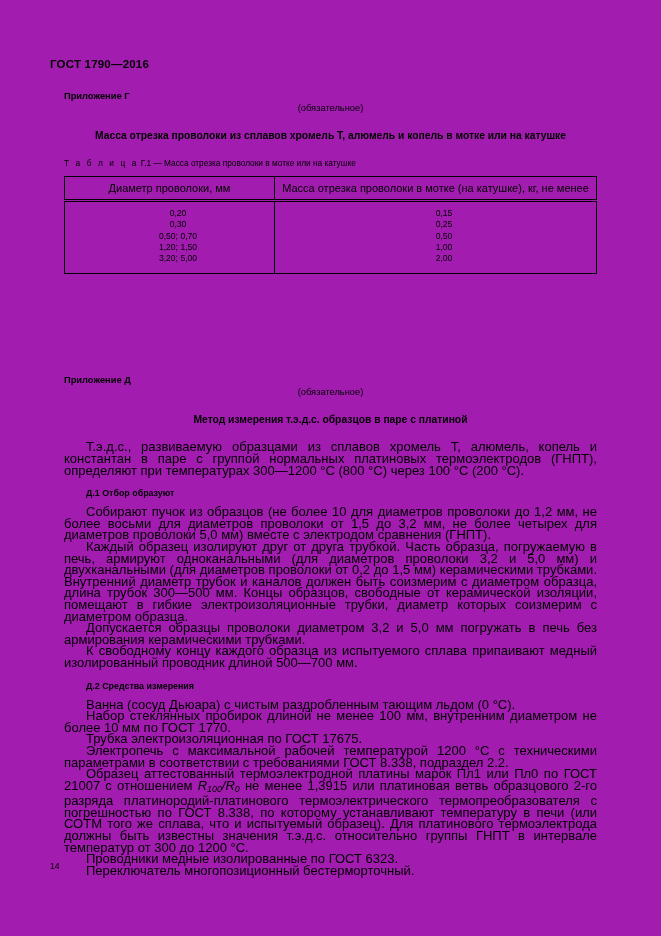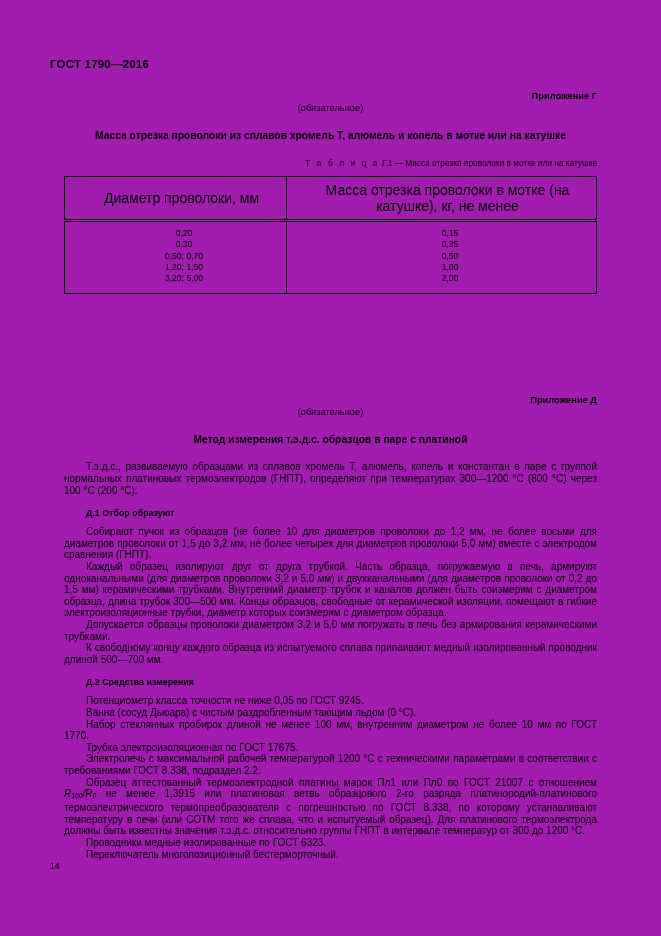--- a/index.html
+++ b/index.html
@@ -38,7 +38,7 @@
 
   
   .annex-label {
-    text-align: right;
+    text-align: left;
     font-size: 9.3px;
     font-weight: bold;
     line-height: 12px;

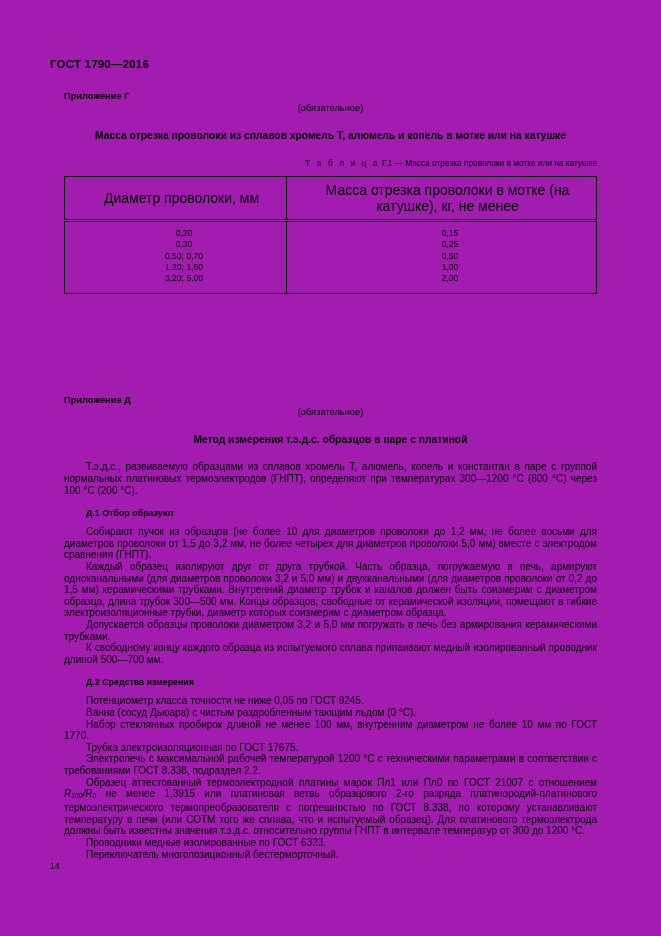--- a/index.html
+++ b/index.html
@@ -60,7 +60,6 @@
   .table-caption {
     font-size: 8.3px;
     line-height: 12px;
-    text-align: right;
   }
   .table-caption .tcap-word {
     letter-spacing: 2.1px;

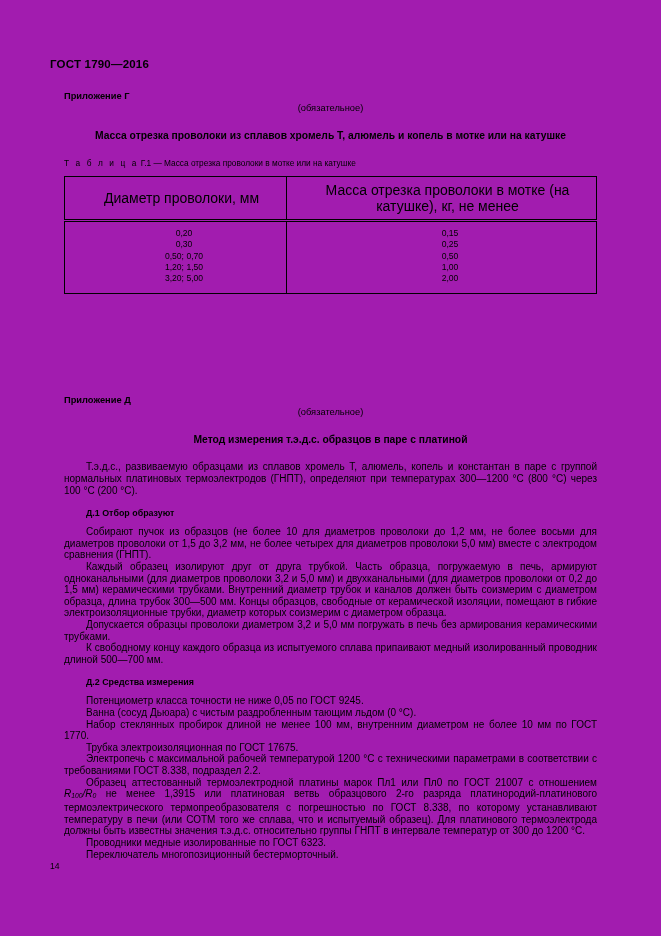--- a/index.html
+++ b/index.html
@@ -75,9 +75,9 @@
     font-weight: normal;
   }
   table.g-table thead th {
-    font-size: 14px;
-    text-align: center;
-    padding: 5px 2px 5px 14px;
+    font-size: 11px;
+    text-align: center;
+    padding: 5px 2px 5px 2px;
     border-bottom: 3px double #000;
   }
   table.g-table tbody td {

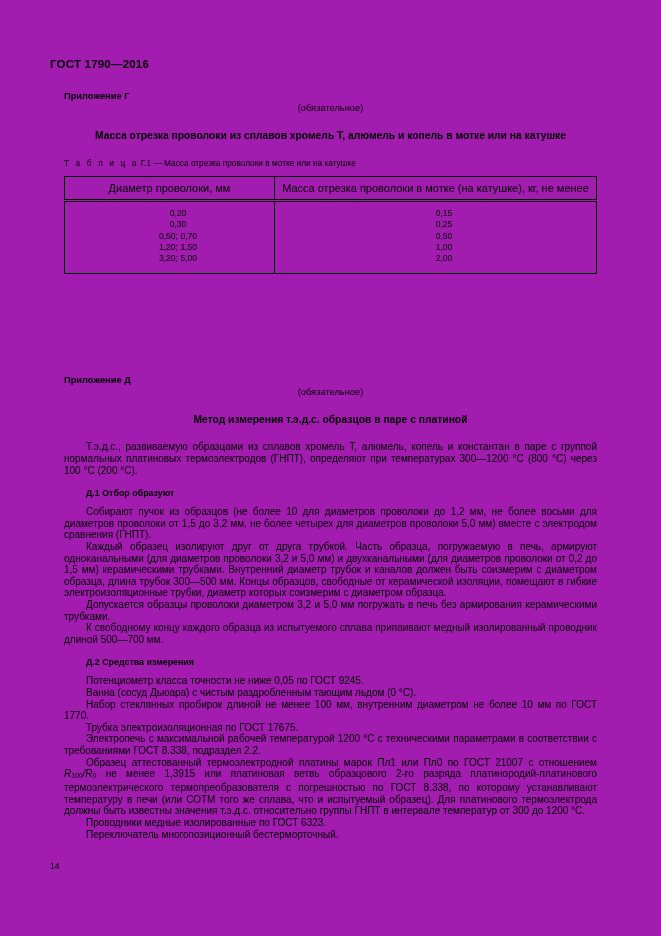--- a/index.html
+++ b/index.html
@@ -91,7 +91,7 @@
 
   
   p.body {
-    font-size: 10px;
+    font-size: 13px;
     line-height: 11.6px;
     text-align: justify;
     margin: 0;

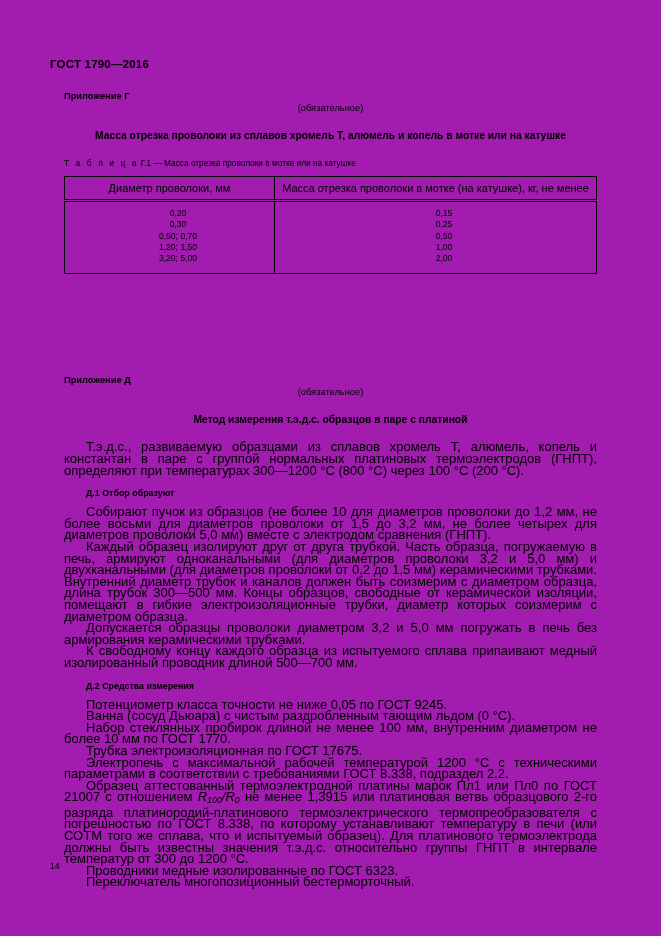--- a/index.html
+++ b/index.html
@@ -188,7 +188,6 @@
     <h3 class="section">Д.2 Средства измерения</h3>
     <div class="gap-sm"></div>
 
-    <p class="body">Потенциометр класса точности не ниже 0,05 по ГОСТ 9245.</p>
     <p class="body">Ванна (сосуд Дьюара) с чистым раздробленным тающим льдом (0 °С).</p>
     <p class="body">Набор стеклянных пробирок длиной не менее 100 мм, внутренним диаметром не более 10 мм по ГОСТ 1770.</p>
     <p class="body">Трубка электроизоляционная по ГОСТ 17675.</p>

